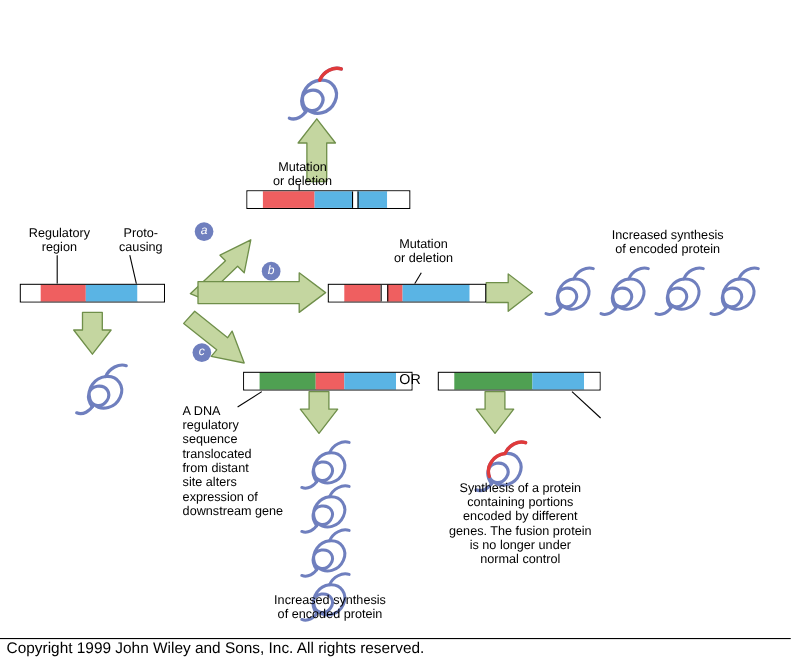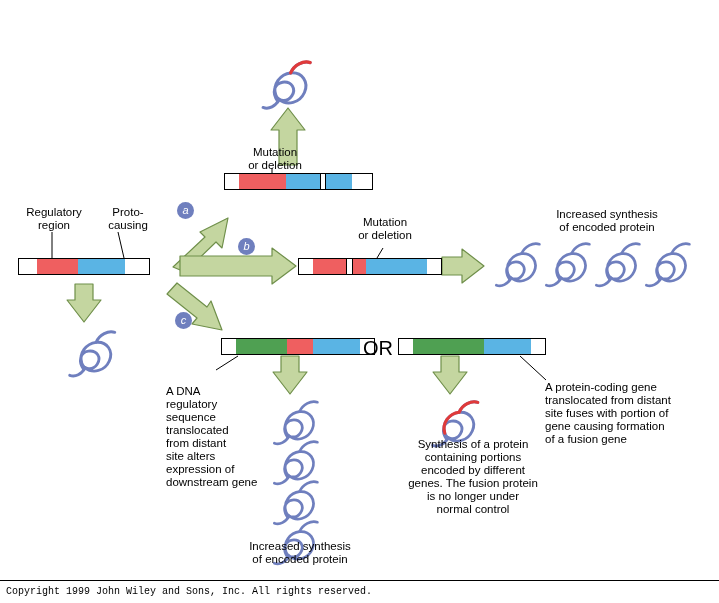--- a/index.html
+++ b/index.html
@@ -79,7 +79,7 @@
   }
   .or {
     position: absolute;
-    font-size: 20px;
+    font-size: 13px;
     color: #000000;
   }
 </style>

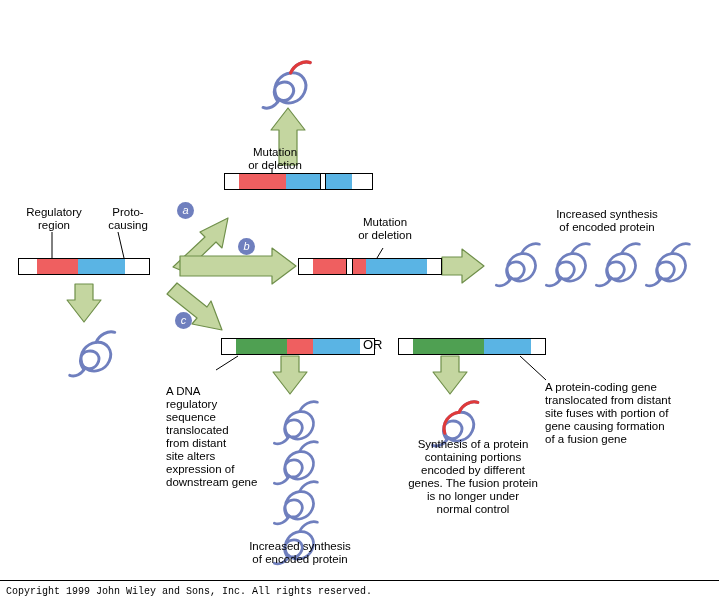--- a/index.html
+++ b/index.html
@@ -245,7 +245,7 @@
 of encoded protein</div>
 
 
-  <div class="lbl left" style="left:166px; top:385px; width:108px;">A DNA
+  <div class="lbl left" style="left:166px; top:368px; width:108px;">A DNA
 regulatory
 sequence
 translocated

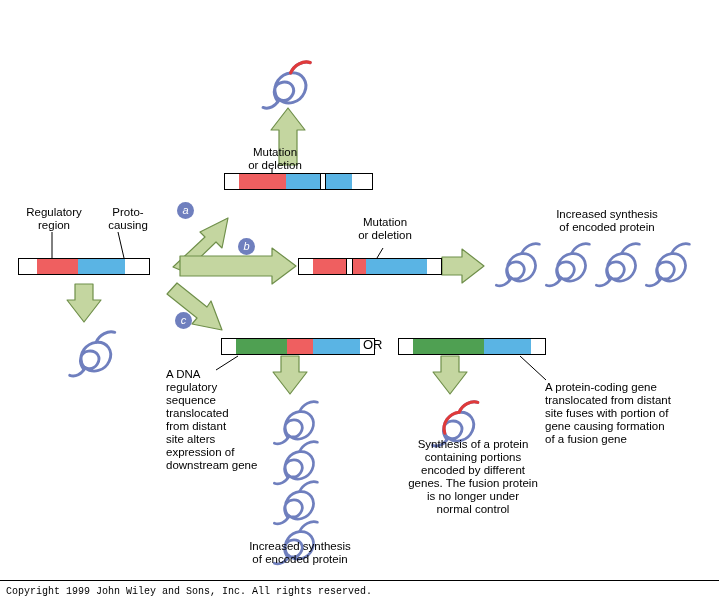--- a/index.html
+++ b/index.html
@@ -256,11 +256,6 @@
 
   <div class="or" style="left:363px; top:337px;">OR</div>
 
-  <div class="lbl left" style="left:545px; top:381px; width:172px;">A protein-coding gene
-translocated from distant
-site fuses with portion of
-gene causing formation
-of a fusion gene</div>
 
   <div class="lbl" style="left:388px; top:438px; width:170px;">Synthesis of a protein
 containing portions

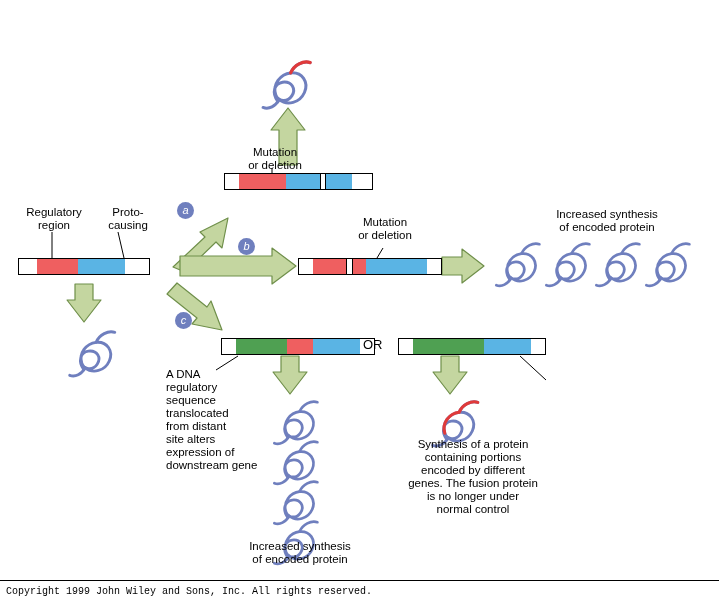--- a/index.html
+++ b/index.html
@@ -57,9 +57,8 @@
     position: absolute;
     left: 6px;
     bottom: 6px;
-    font-size: 10px;
+    font-size: 14px;
     color: #000000;
-    font-family: Liberation Mono, monospace;
   }
   .hr-bottom {
     position: absolute;

